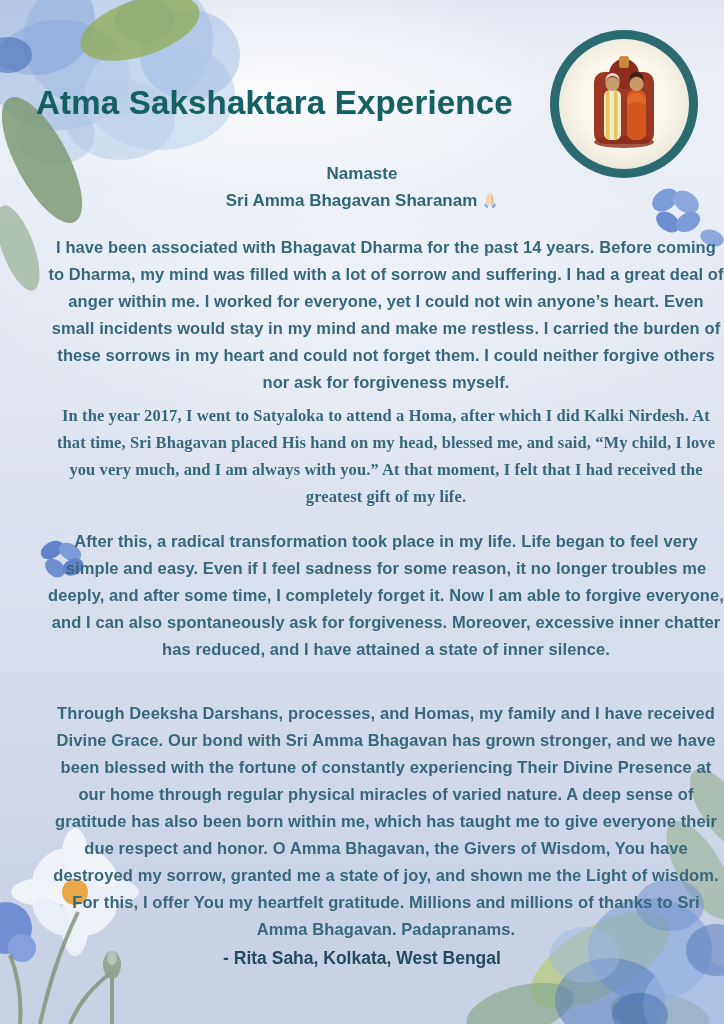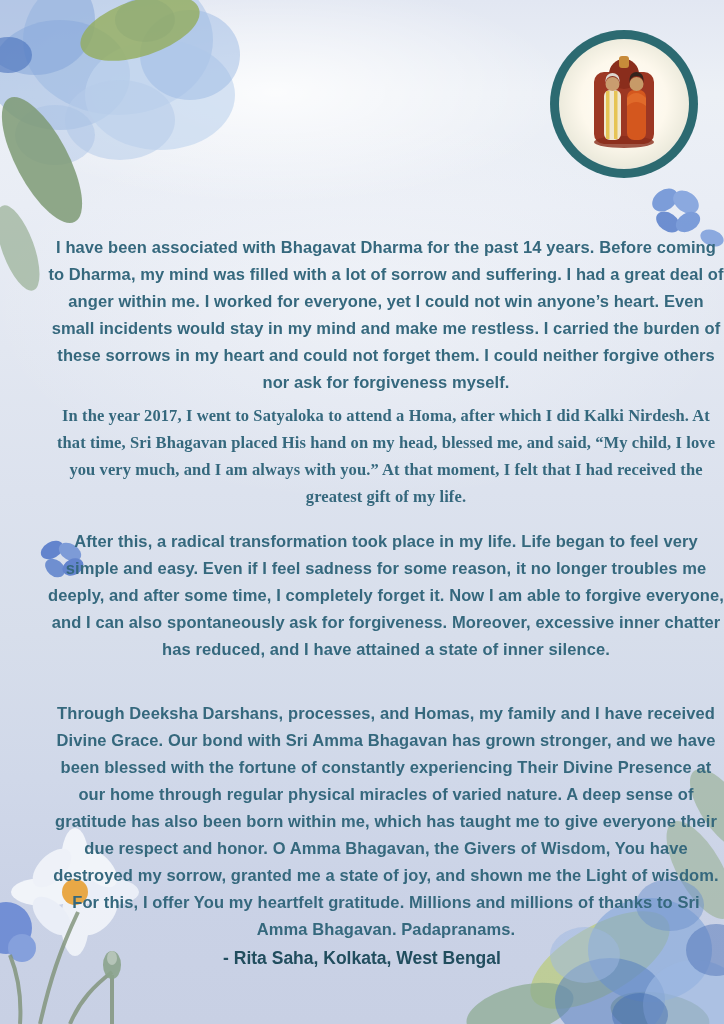--- a/index.html
+++ b/index.html
@@ -127,6 +127,7 @@
     </g>
   </svg>
 
+  <div class="title">Atma Sakshaktara Experience</div>
 
   <div class="photo-wrap">
     <svg width="152" height="152" viewBox="0 0 152 152">

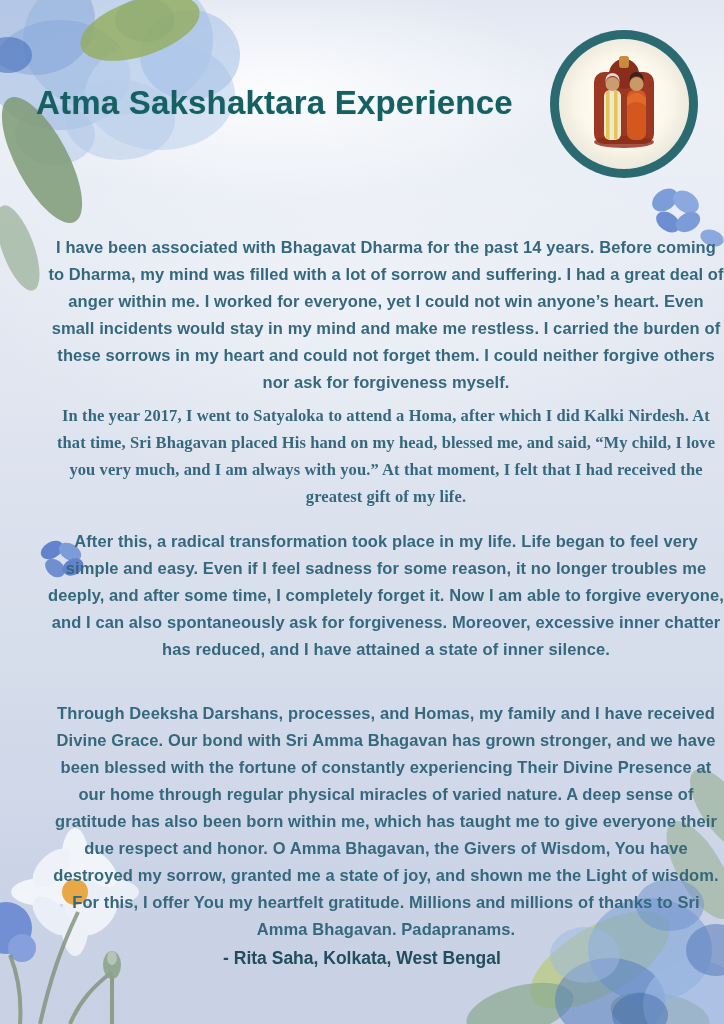--- a/index.html
+++ b/index.html
@@ -166,6 +166,18 @@
     </svg>
   </div>
 
+  <div class="greeting">
+    <div>Namaste</div>
+    <div class="line2">
+      <span>Sri Amma Bhagavan Sharanam</span>
+      <svg class="hands" width="16" height="19" viewBox="0 0 16 19">
+        <path d="M7.4,1 C5.2,4 3.6,8 4.2,12 L7.4,15 Z" fill="#f6cda2"></path>
+        <path d="M8.6,1 C10.8,4 12.4,8 11.8,12 L8.6,15 Z" fill="#f0bf8e"></path>
+        <path d="M3.4,12 L6.6,15.6 L5.2,17.6 L2.2,14.4 Z" fill="#8fb3e0"></path>
+        <path d="M12.6,12 L9.4,15.6 L10.8,17.6 L13.8,14.4 Z" fill="#7ba4d8"></path>
+      </svg>
+    </div>
+  </div>
 
   <div class="para" style="top:234px;">I have been associated with Bhagavat Dharma for the past 14 years. Before coming to Dharma, my mind was filled with a lot of sorrow and suffering. I had a great deal of anger within me. I worked for everyone, yet I could not win anyone’s heart. Even small incidents would stay in my mind and make me restless. I carried the burden of these sorrows in my heart and could not forget them. I could neither forgive others nor ask for forgiveness myself.</div>
   <div class="para" style="top:402px;font-family:Liberation Serif, serif;">In the year 2017, I went to Satyaloka to attend a Homa, after which I did Kalki Nirdesh. At that time, Sri Bhagavan placed His hand on my head, blessed me, and said, “My child, I love you very much, and I am always with you.” At that moment, I felt that I had received the greatest gift of my life.</div>

